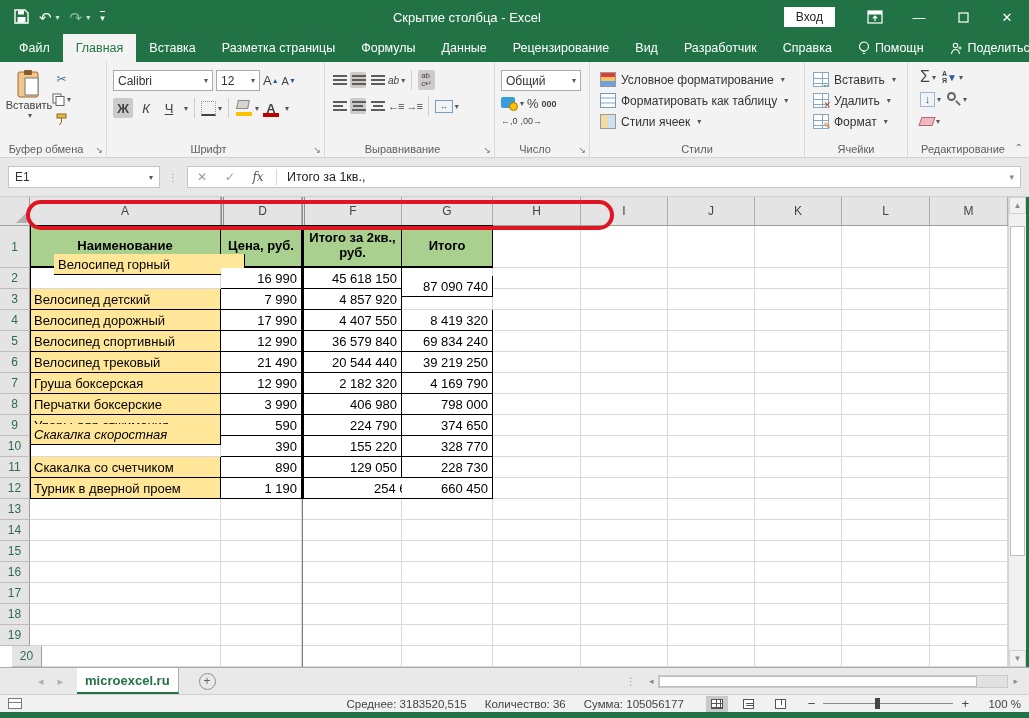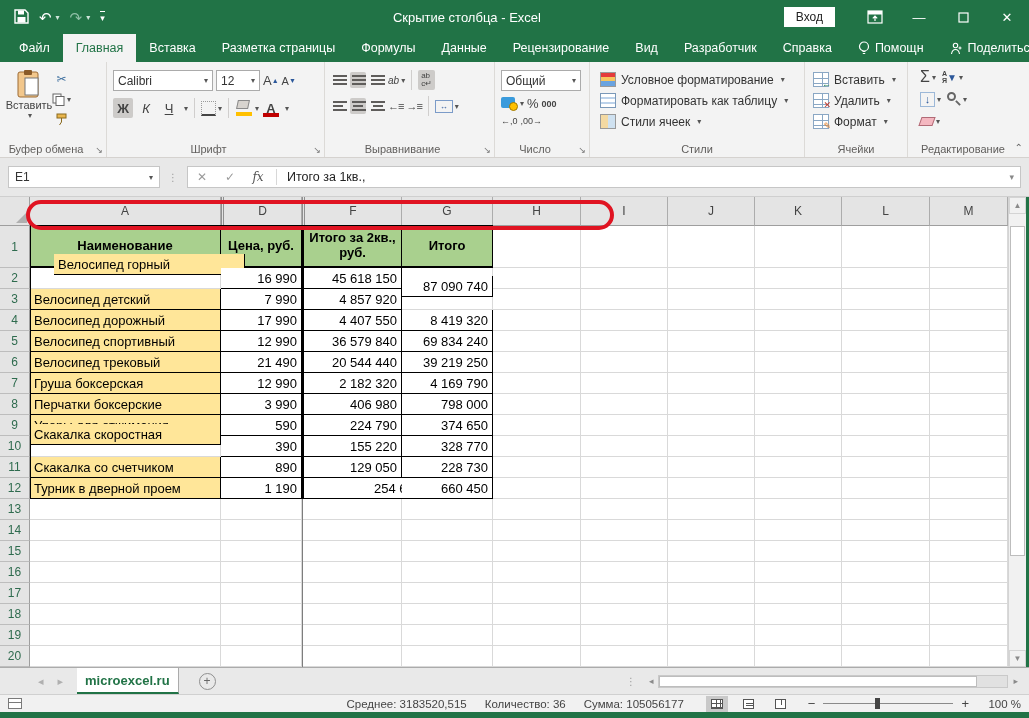--- a/index.html
+++ b/index.html
@@ -605,7 +605,7 @@
       <div class="tcell num" style="left: 221px; top: 218px; width: 81px; height: 21px;">590</div>
       <div class="tcell num fcol" style="left: 302px; top: 218px; width: 100px; height: 21px;">224 790</div>
       <div class="tcell num" style="left: 402px; top: 218px; width: 91px; height: 21px;">374 650</div>
-      <div class="tcell name" style="left: 30px; top: 227px; width: 191px; height: 21px;">Скакалка скоростная</div>
+      <div class="tcell name" style="left: 30px; top: 227px; width: 191px; height: 21px; font-style: italic;">Скакалка скоростная</div>
       <div class="tcell num" style="left: 221px; top: 239px; width: 81px; height: 21px;">390</div>
       <div class="tcell num fcol" style="left: 302px; top: 239px; width: 100px; height: 21px;">155 220</div>
       <div class="tcell num" style="left: 402px; top: 239px; width: 91px; height: 21px;">328 770</div>

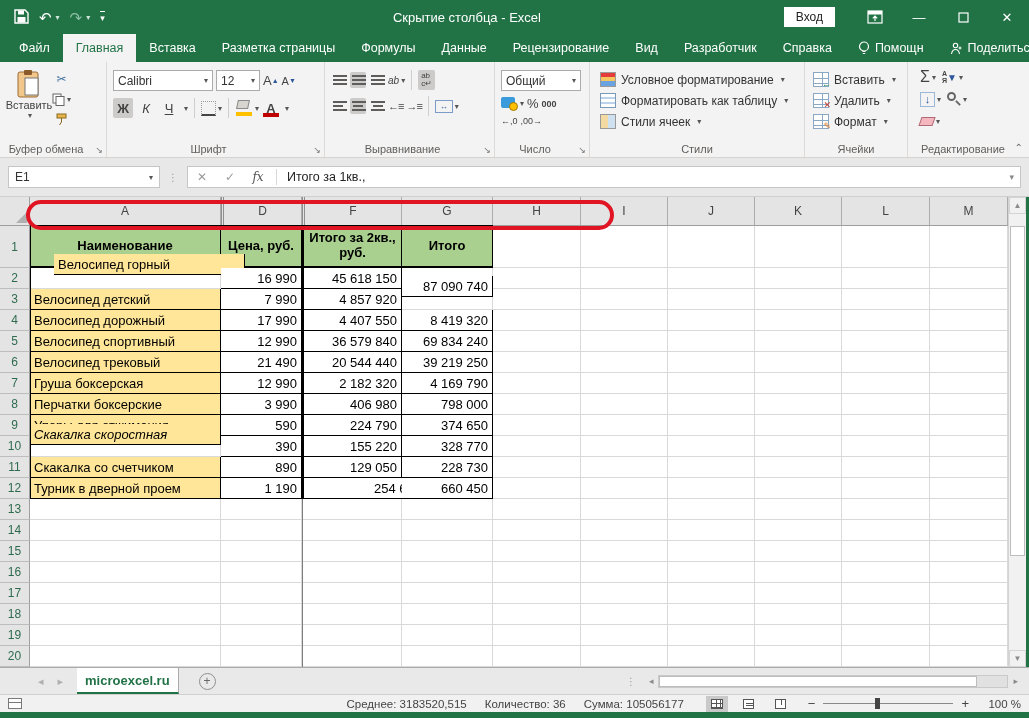--- a/index.html
+++ b/index.html
@@ -566,7 +566,7 @@
       <div class="rowhead" style="top: 386px; height: 21px;">17</div>
       <div class="rowhead" style="top: 407px; height: 21px;">18</div>
       <div class="rowhead" style="top: 428px; height: 21px;">19</div>
-      <div class="rowhead" style="top: 449px; height: 21px;">20</div>
+      <div class="rowhead" style="top: 449px; height: 21px; margin-left: 12px;">20</div>
     </div>
   <div id="table">
       <div class="tcell h" style="left: 30px; top: 29px; width: 191px; height: 42px;">Наименование</div>

